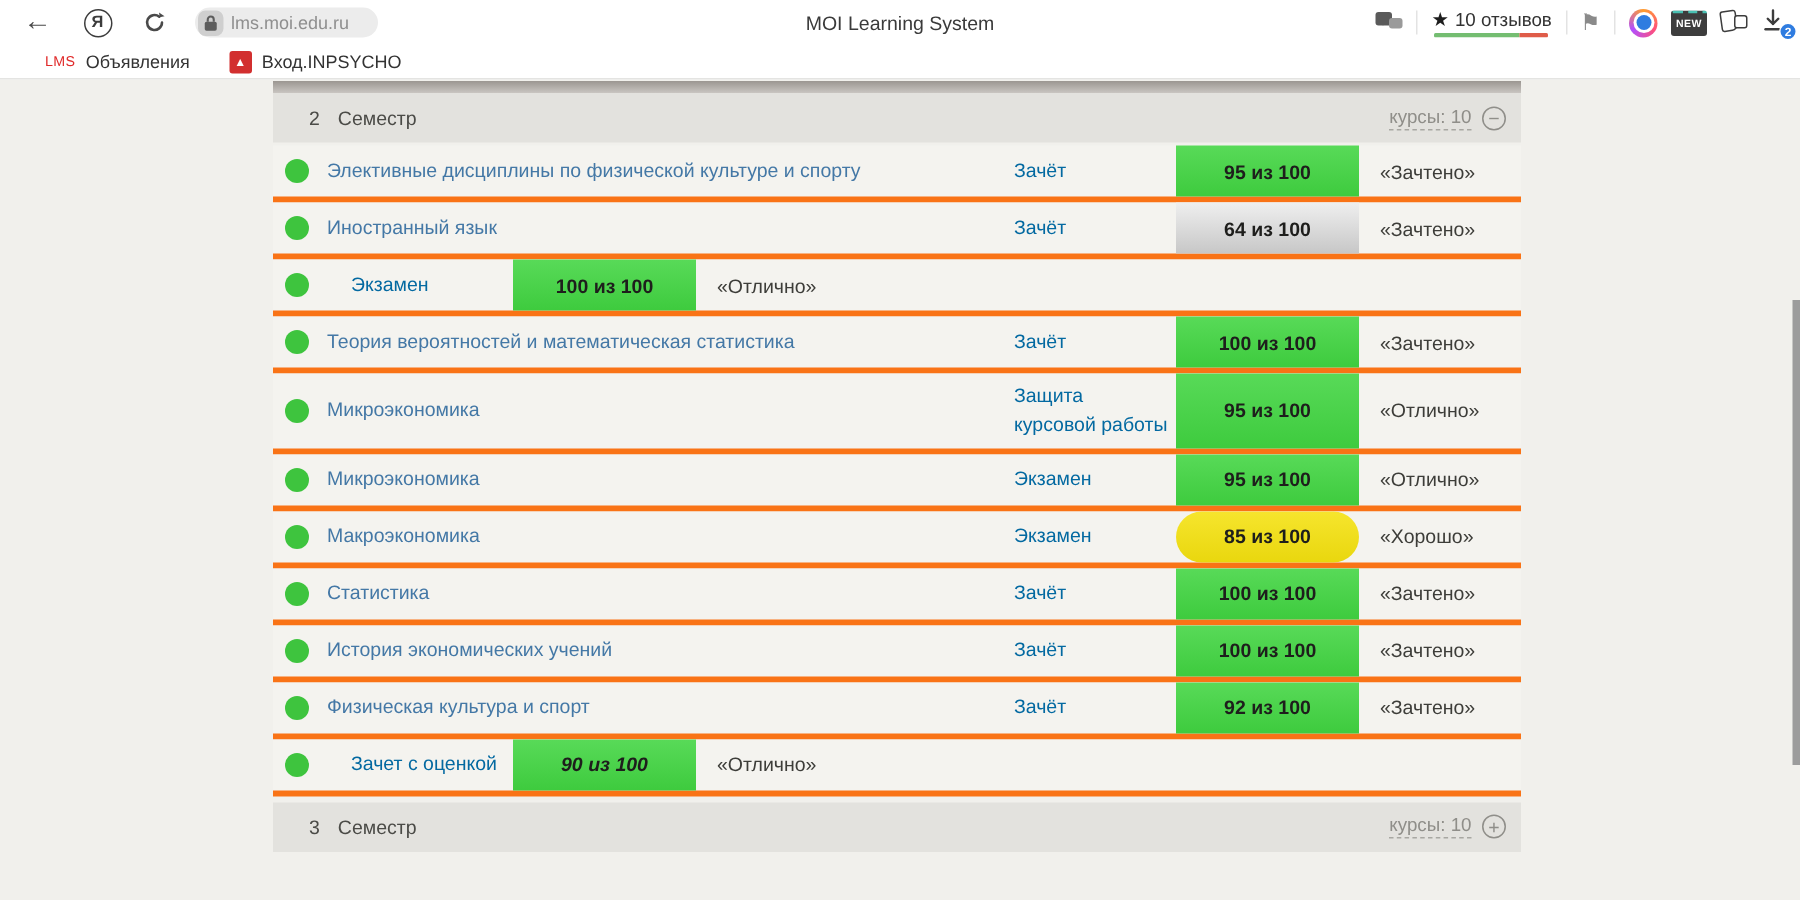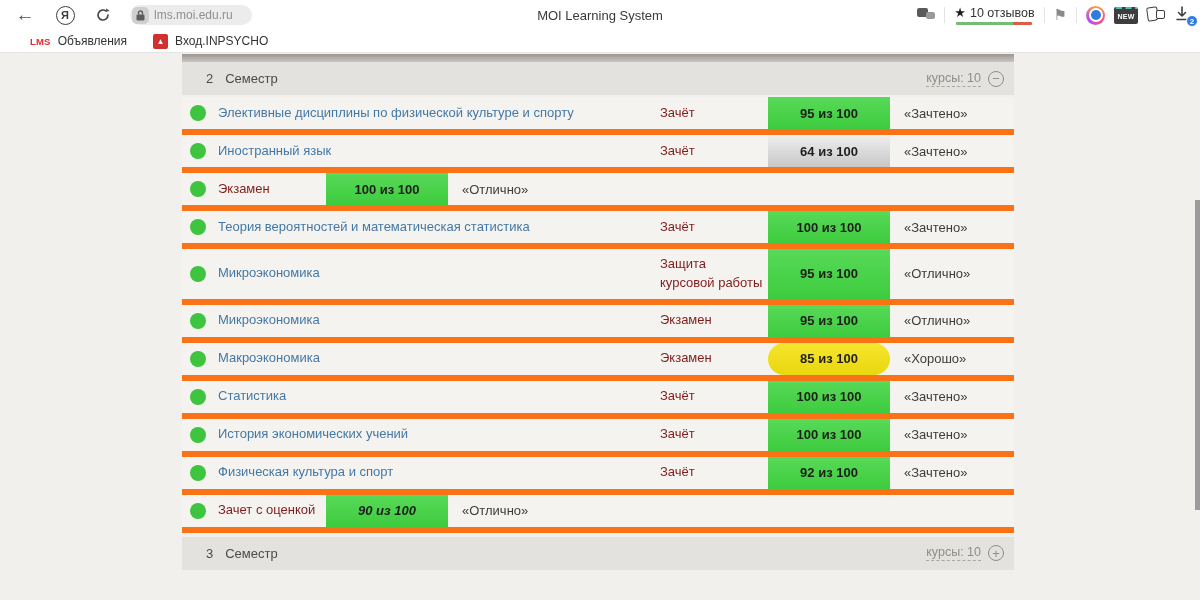--- a/index.html
+++ b/index.html
@@ -60,7 +60,7 @@
     background:#fff; border-bottom:1px solid #e4e4e2; display:flex; align-items:center;
     padding-left:30px; gap:26px; }
   .bm { display:flex; align-items:center; gap:7px; font-size:12px; color:#333; cursor:pointer; }
-  .lms-logo { color:#e02b2b; font-weight:bold; font-size:9.5px; letter-spacing:.2px; }
+  .lms-logo { color:#e02b2b; font-weight:normal; font-size:9.5px; letter-spacing:.2px; }
   .emblem { width:15px; height:15px; background:#d22f2f; border-radius:2px; color:#fff;
     font-size:8px; display:flex; align-items:center; justify-content:center; }
 

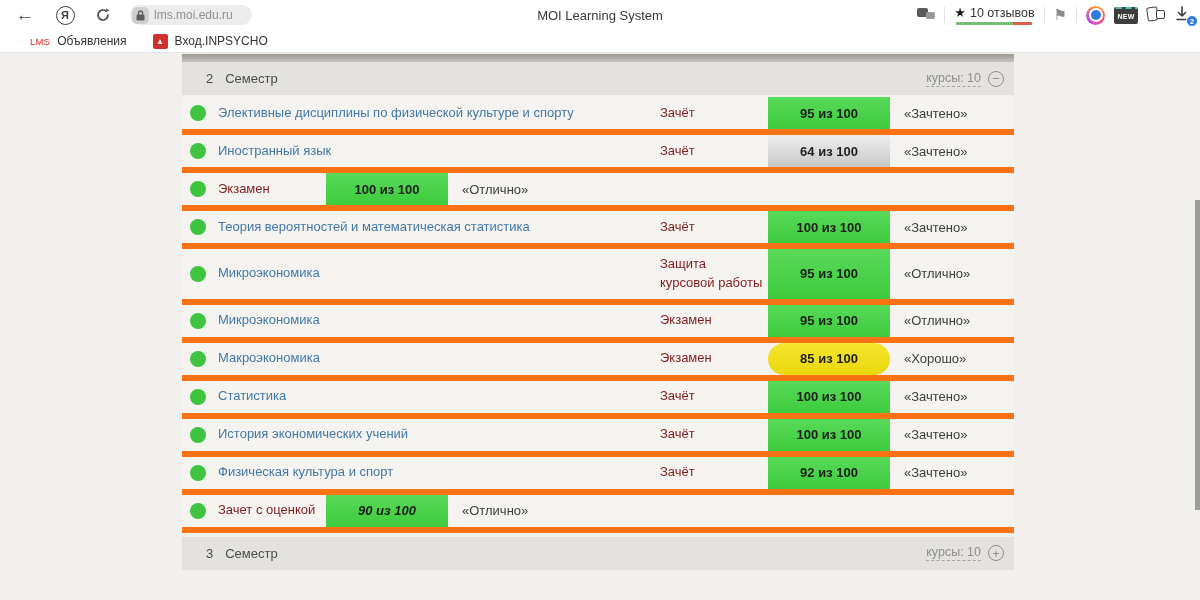--- a/index.html
+++ b/index.html
@@ -80,7 +80,7 @@
   .sec-footer { margin-top:4px; margin-bottom:0; height:33px; }
 
   .row { display:flex; align-items:stretch; background:#f4f3ef;
-    border-bottom:6px solid #f97316; min-height:38px; }
+    border-bottom:4px solid #f97316; min-height:38px; }
   .dot-col { width:36px; display:flex; align-items:center; justify-content:flex-end;
     padding-right:12px; flex:none; }
   .dot { width:16px; height:16px; border-radius:50%; flex:none; }

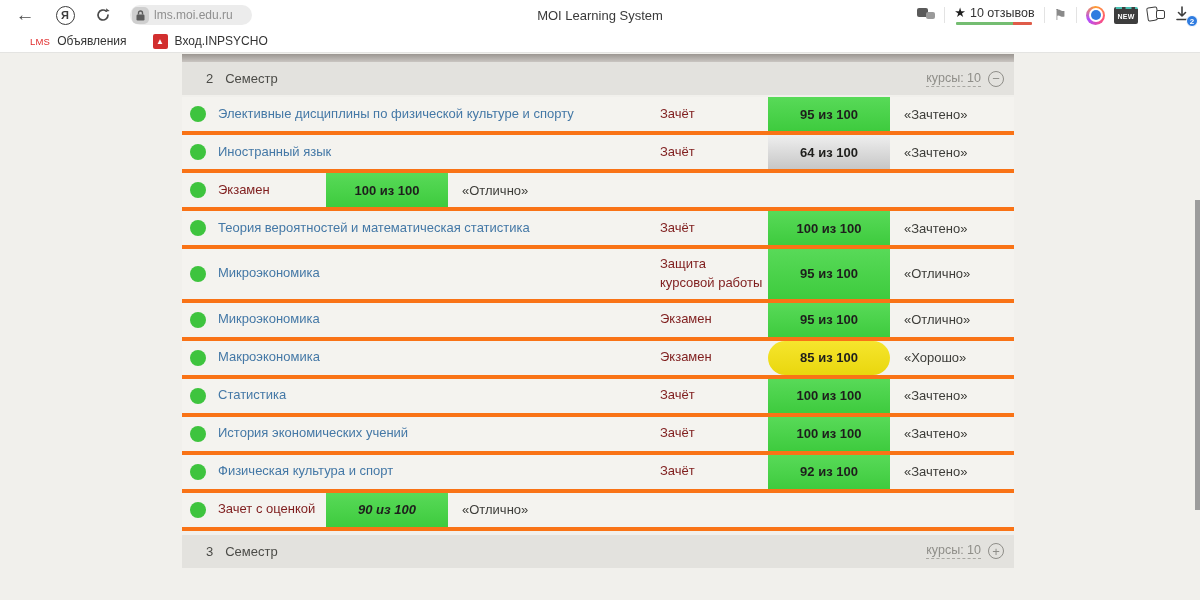--- a/index.html
+++ b/index.html
@@ -88,7 +88,7 @@
     font-size:13px; color:var(--link,#4478a6); text-decoration:none; line-height:1.45;
     padding:6px 16px 6px 0; cursor:pointer; }
   .exam { width:108px; flex:none; display:flex; align-items:center;
-    font-size:13px; color:#7f1d1d; line-height:1.45; padding:6px 4px 6px 0; }
+    font-size:13px; color:#0369a1; line-height:1.45; padding:6px 4px 6px 0;margin-left:16px; }
   .score { width:122px; flex:none; display:flex; align-items:center; justify-content:center;
     font-size:13px; font-weight:bold; color:#1e1e1c; text-align:center; }
   .grade { flex:1; display:flex; align-items:center; font-size:13px; color:#3d3d39;

